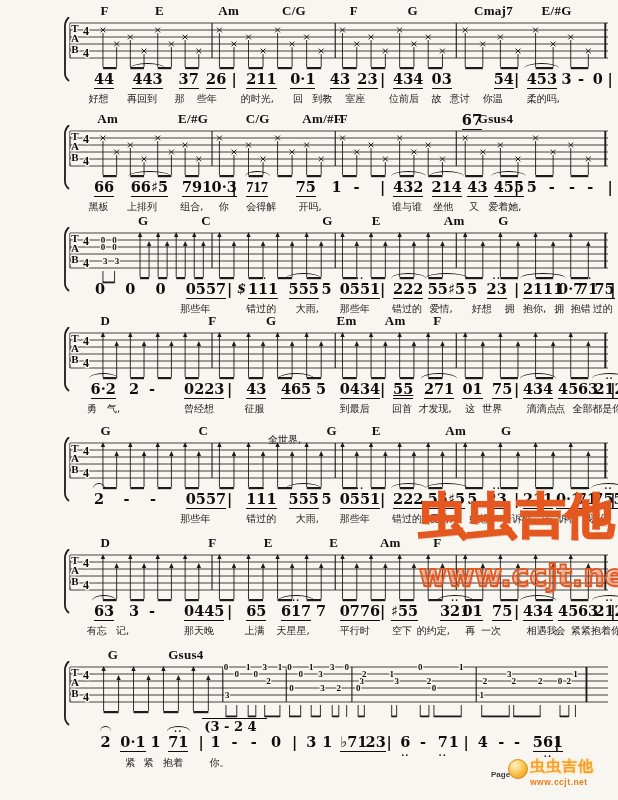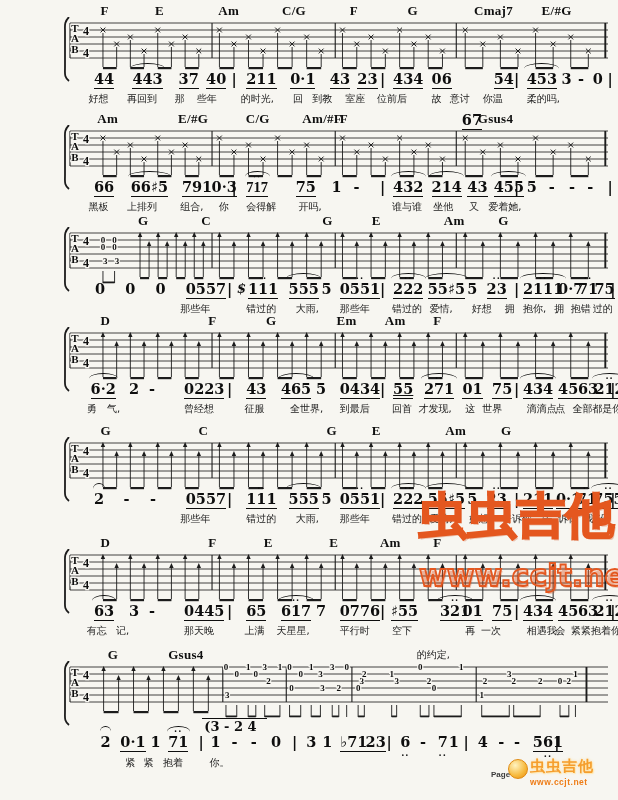--- a/index.html
+++ b/index.html
@@ -192,7 +192,7 @@
           <span class="mt u" style="left: 31.9px;">44</span>
           <span class="mt u" style="left: 70.4px;">443<i class="arc"></i></span>
           <span class="mt u" style="left: 116.6px;">37</span>
-          <span class="mt u" style="left: 144.1px;">40</span>
+          <span class="mt u" style="left: 144.1px;">26</span>
           <span class="mt bar" style="left: 169.4px;">|</span>
           <span class="mt u" style="left: 184.25px;">211</span>
           <span class="mt u" style="left: 228.25px;">0·1</span>

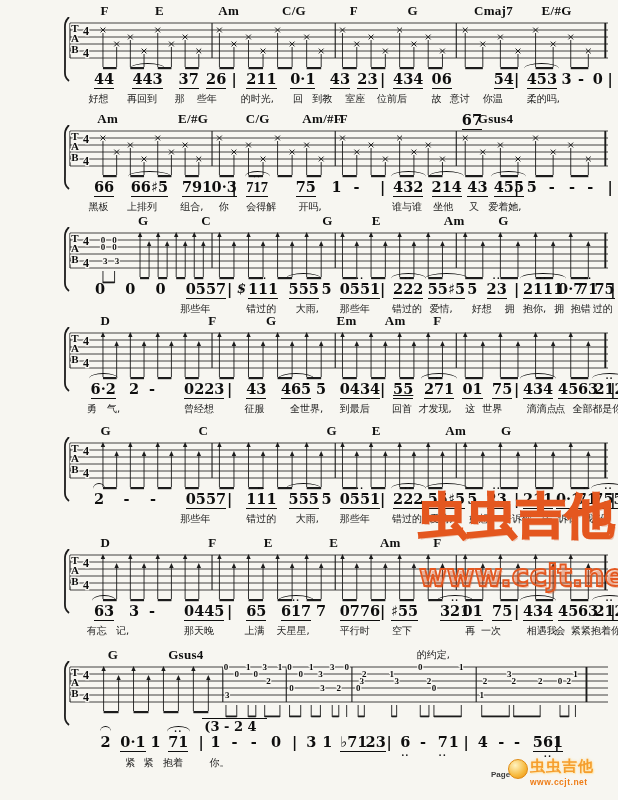--- a/index.html
+++ b/index.html
@@ -200,7 +200,7 @@
           <span class="mt u" style="left: 295.35px;">23</span>
           <span class="mt bar" style="left: 317.9px;">|</span>
           <span class="mt u" style="left: 331.1px;">434</span>
-          <span class="mt u" style="left: 369.6px;">06</span>
+          <span class="mt u" style="left: 369.6px;">03</span>
           <span class="mt u" style="left: 399.85px; margin-top: 41px;">67</span>
           <span class="mt u" style="left: 431.75px;">54</span>
           <span class="mt bar" style="left: 452.1px;">|</span>

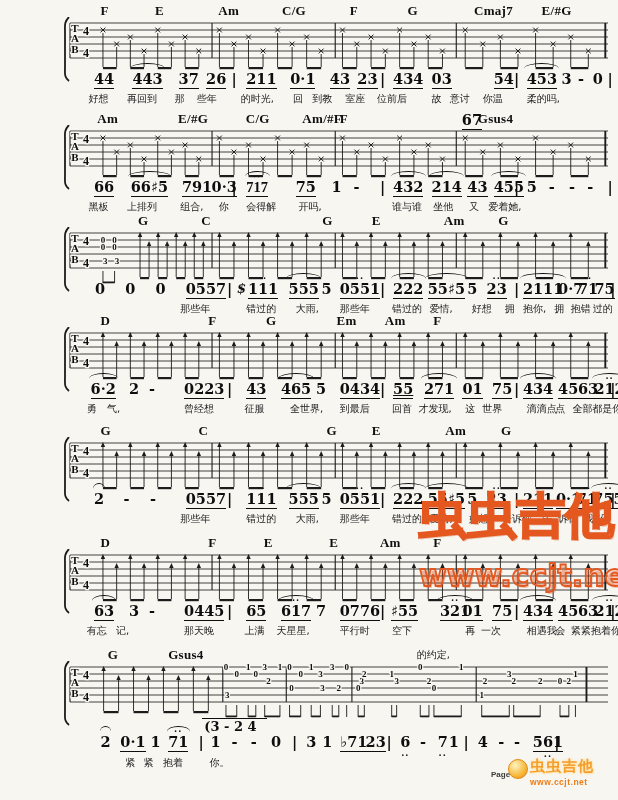--- a/index.html
+++ b/index.html
@@ -219,7 +219,7 @@
           <span class="lyr" style="left: 231px;">回</span>
           <span class="lyr" style="left: 250.25px;">到教</span>
           <span class="lyr" style="left: 283.25px;">室座</span>
-          <span class="lyr" style="left: 315px;">位前后</span>
+          <span class="lyr" style="left: 327px;">位前后</span>
           <span class="lyr" style="left: 369.6px;">故</span>
           <span class="lyr" style="left: 387.75px; text-align: right;">意讨</span>
           <span class="lyr" style="left: 420.75px;">你温</span>

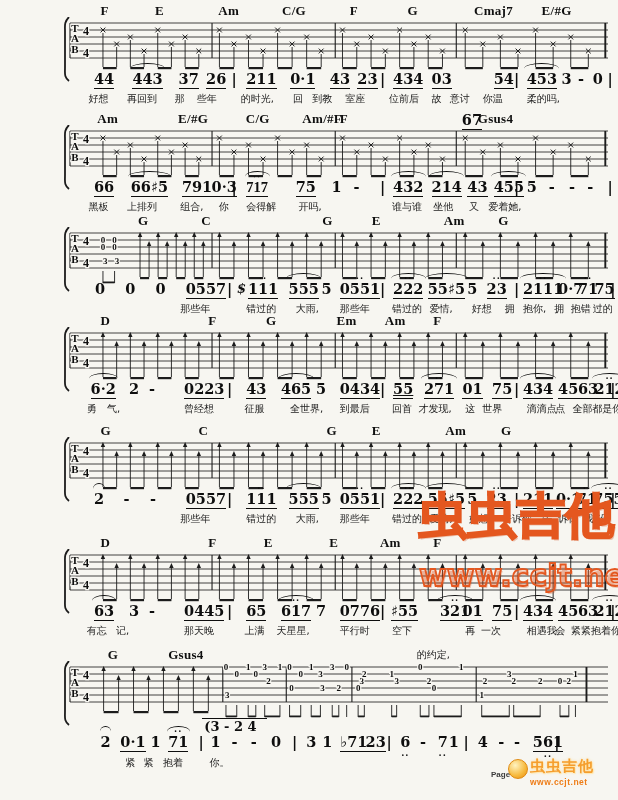--- a/index.html
+++ b/index.html
@@ -691,7 +691,7 @@
           <span class="lyr" style="left: 45.1px;">气,</span>
           <span class="lyr" style="left: 122.1px;">曾经想</span>
           <span class="lyr" style="left: 182.6px;">征服</span>
-          <span class="lyr" style="left: 228px;">全世界,</span>
+          <span class="lyr" style="left: 206px; margin-top: 31px;">全世界,</span>
           <span class="lyr" style="left: 277.75px;">到最后</span>
           <span class="lyr" style="left: 330px;">回首</span>
           <span class="lyr" style="left: 356.4px;">才发现,</span>

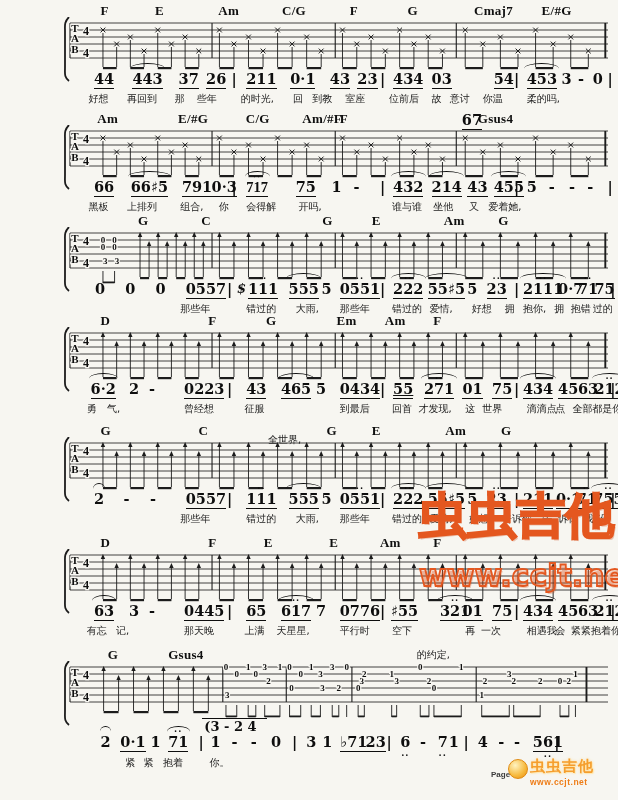--- a/index.html
+++ b/index.html
@@ -986,7 +986,7 @@
           <span class="lyr" style="left: 214.5px;">天星星,</span>
           <span class="lyr" style="left: 277.75px;">平行时</span>
           <span class="lyr" style="left: 330px;">空下</span>
-          <span class="lyr" style="left: 354.75px; margin-top: 24px;">的约定,</span>
+          <span class="lyr" style="left: 354.75px;">的约定,</span>
           <span class="lyr" style="left: 403.15px;">再</span>
           <span class="lyr" style="left: 419.1px;">一次</span>
           <span class="lyr" style="left: 464.75px;">相遇我</span>

